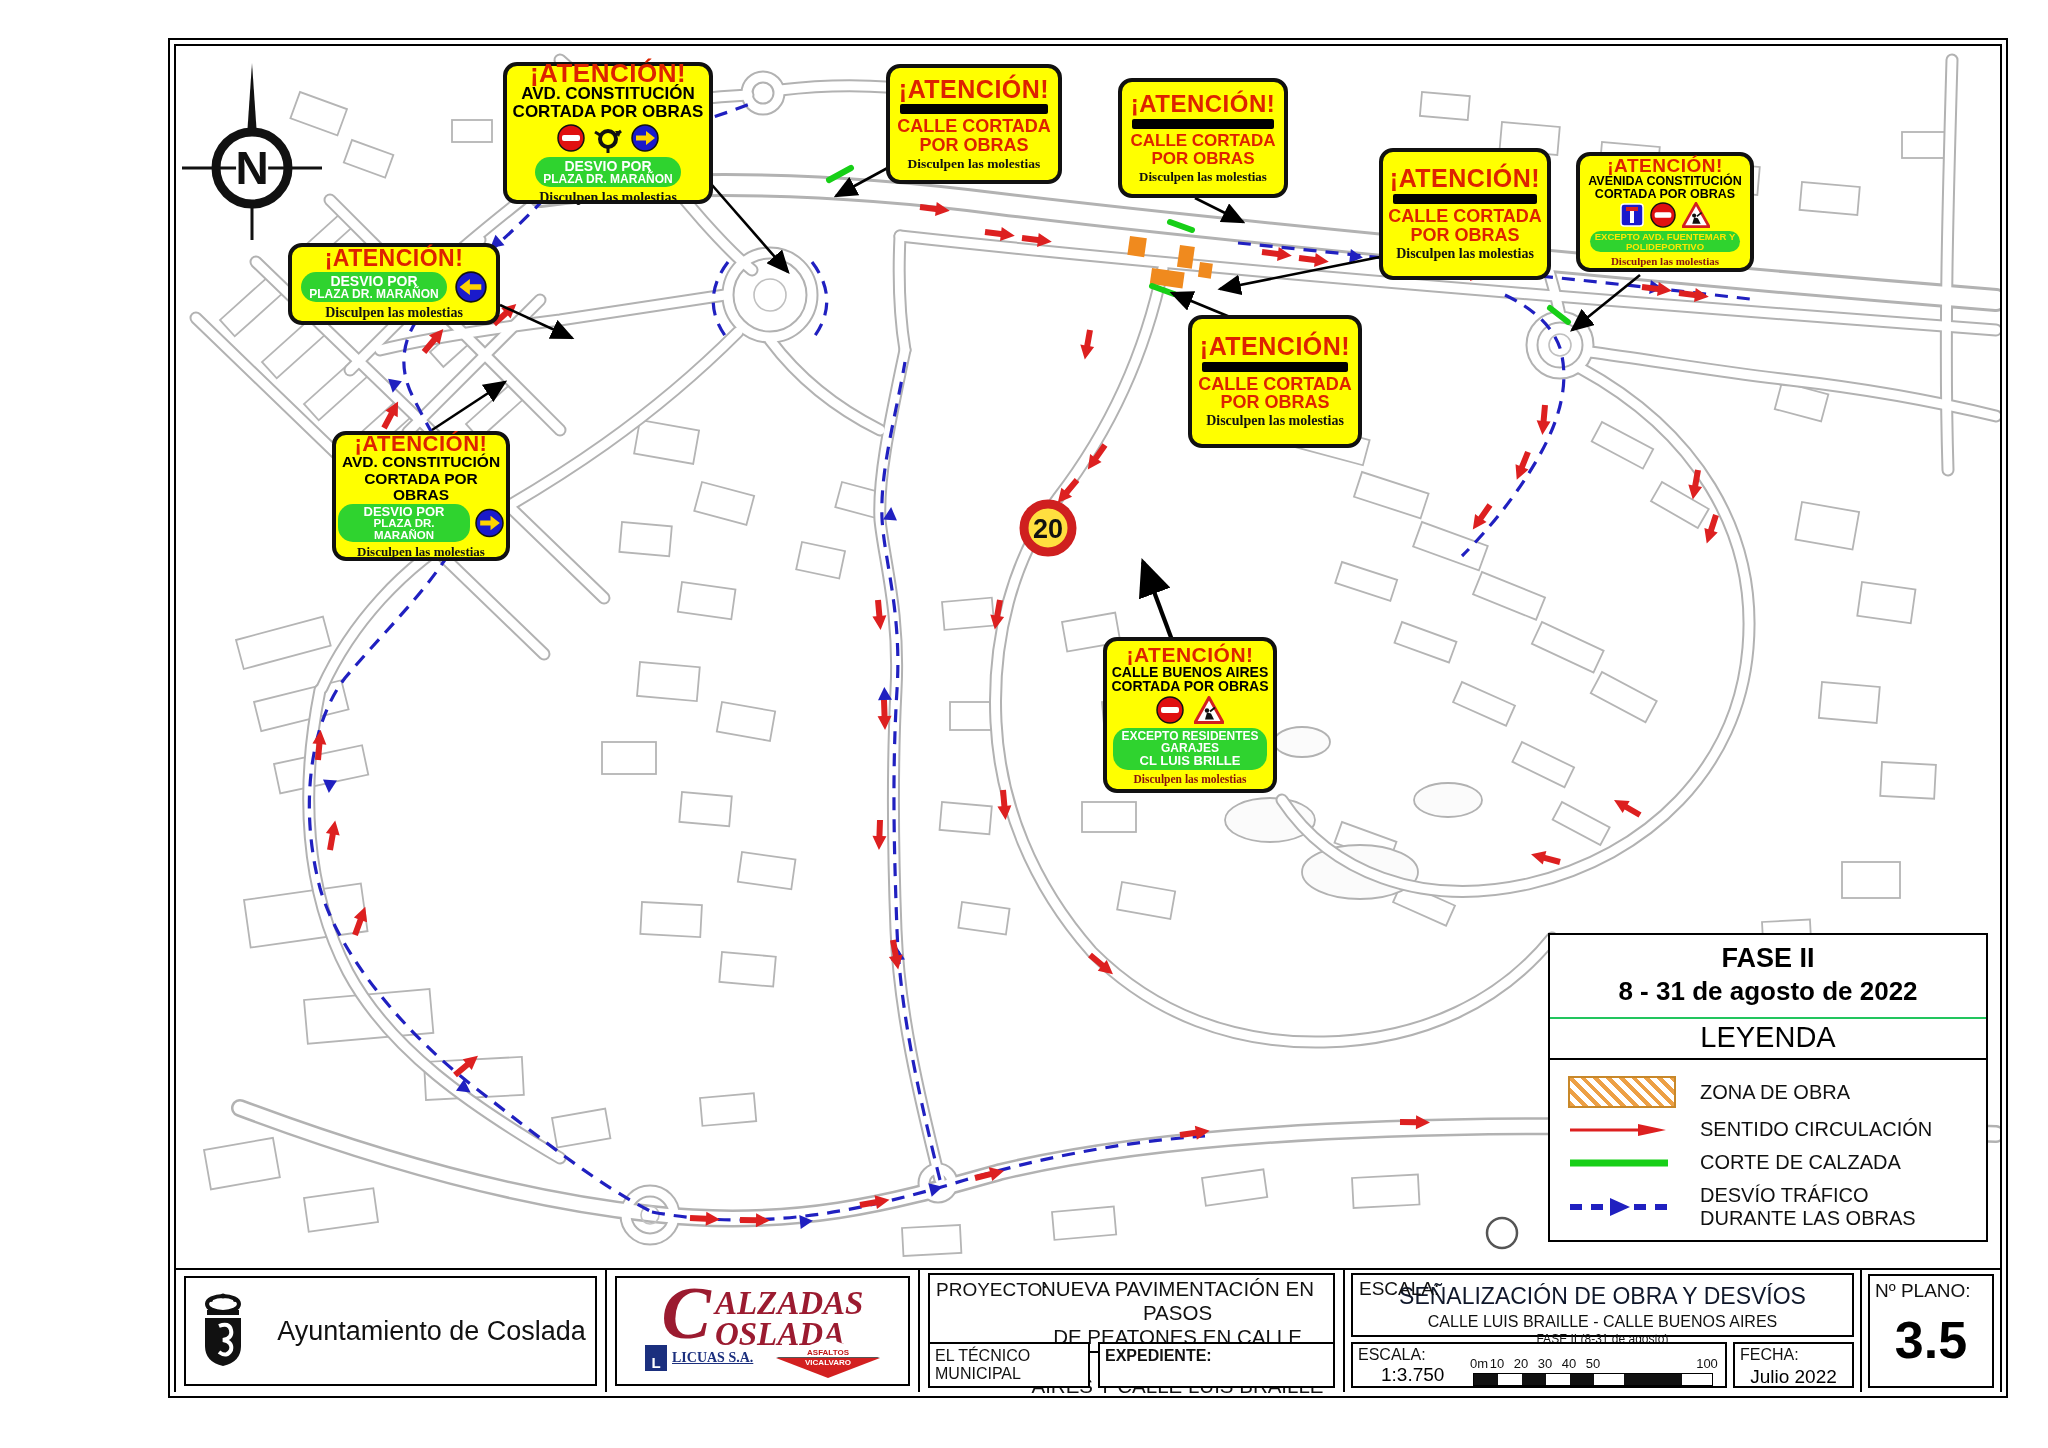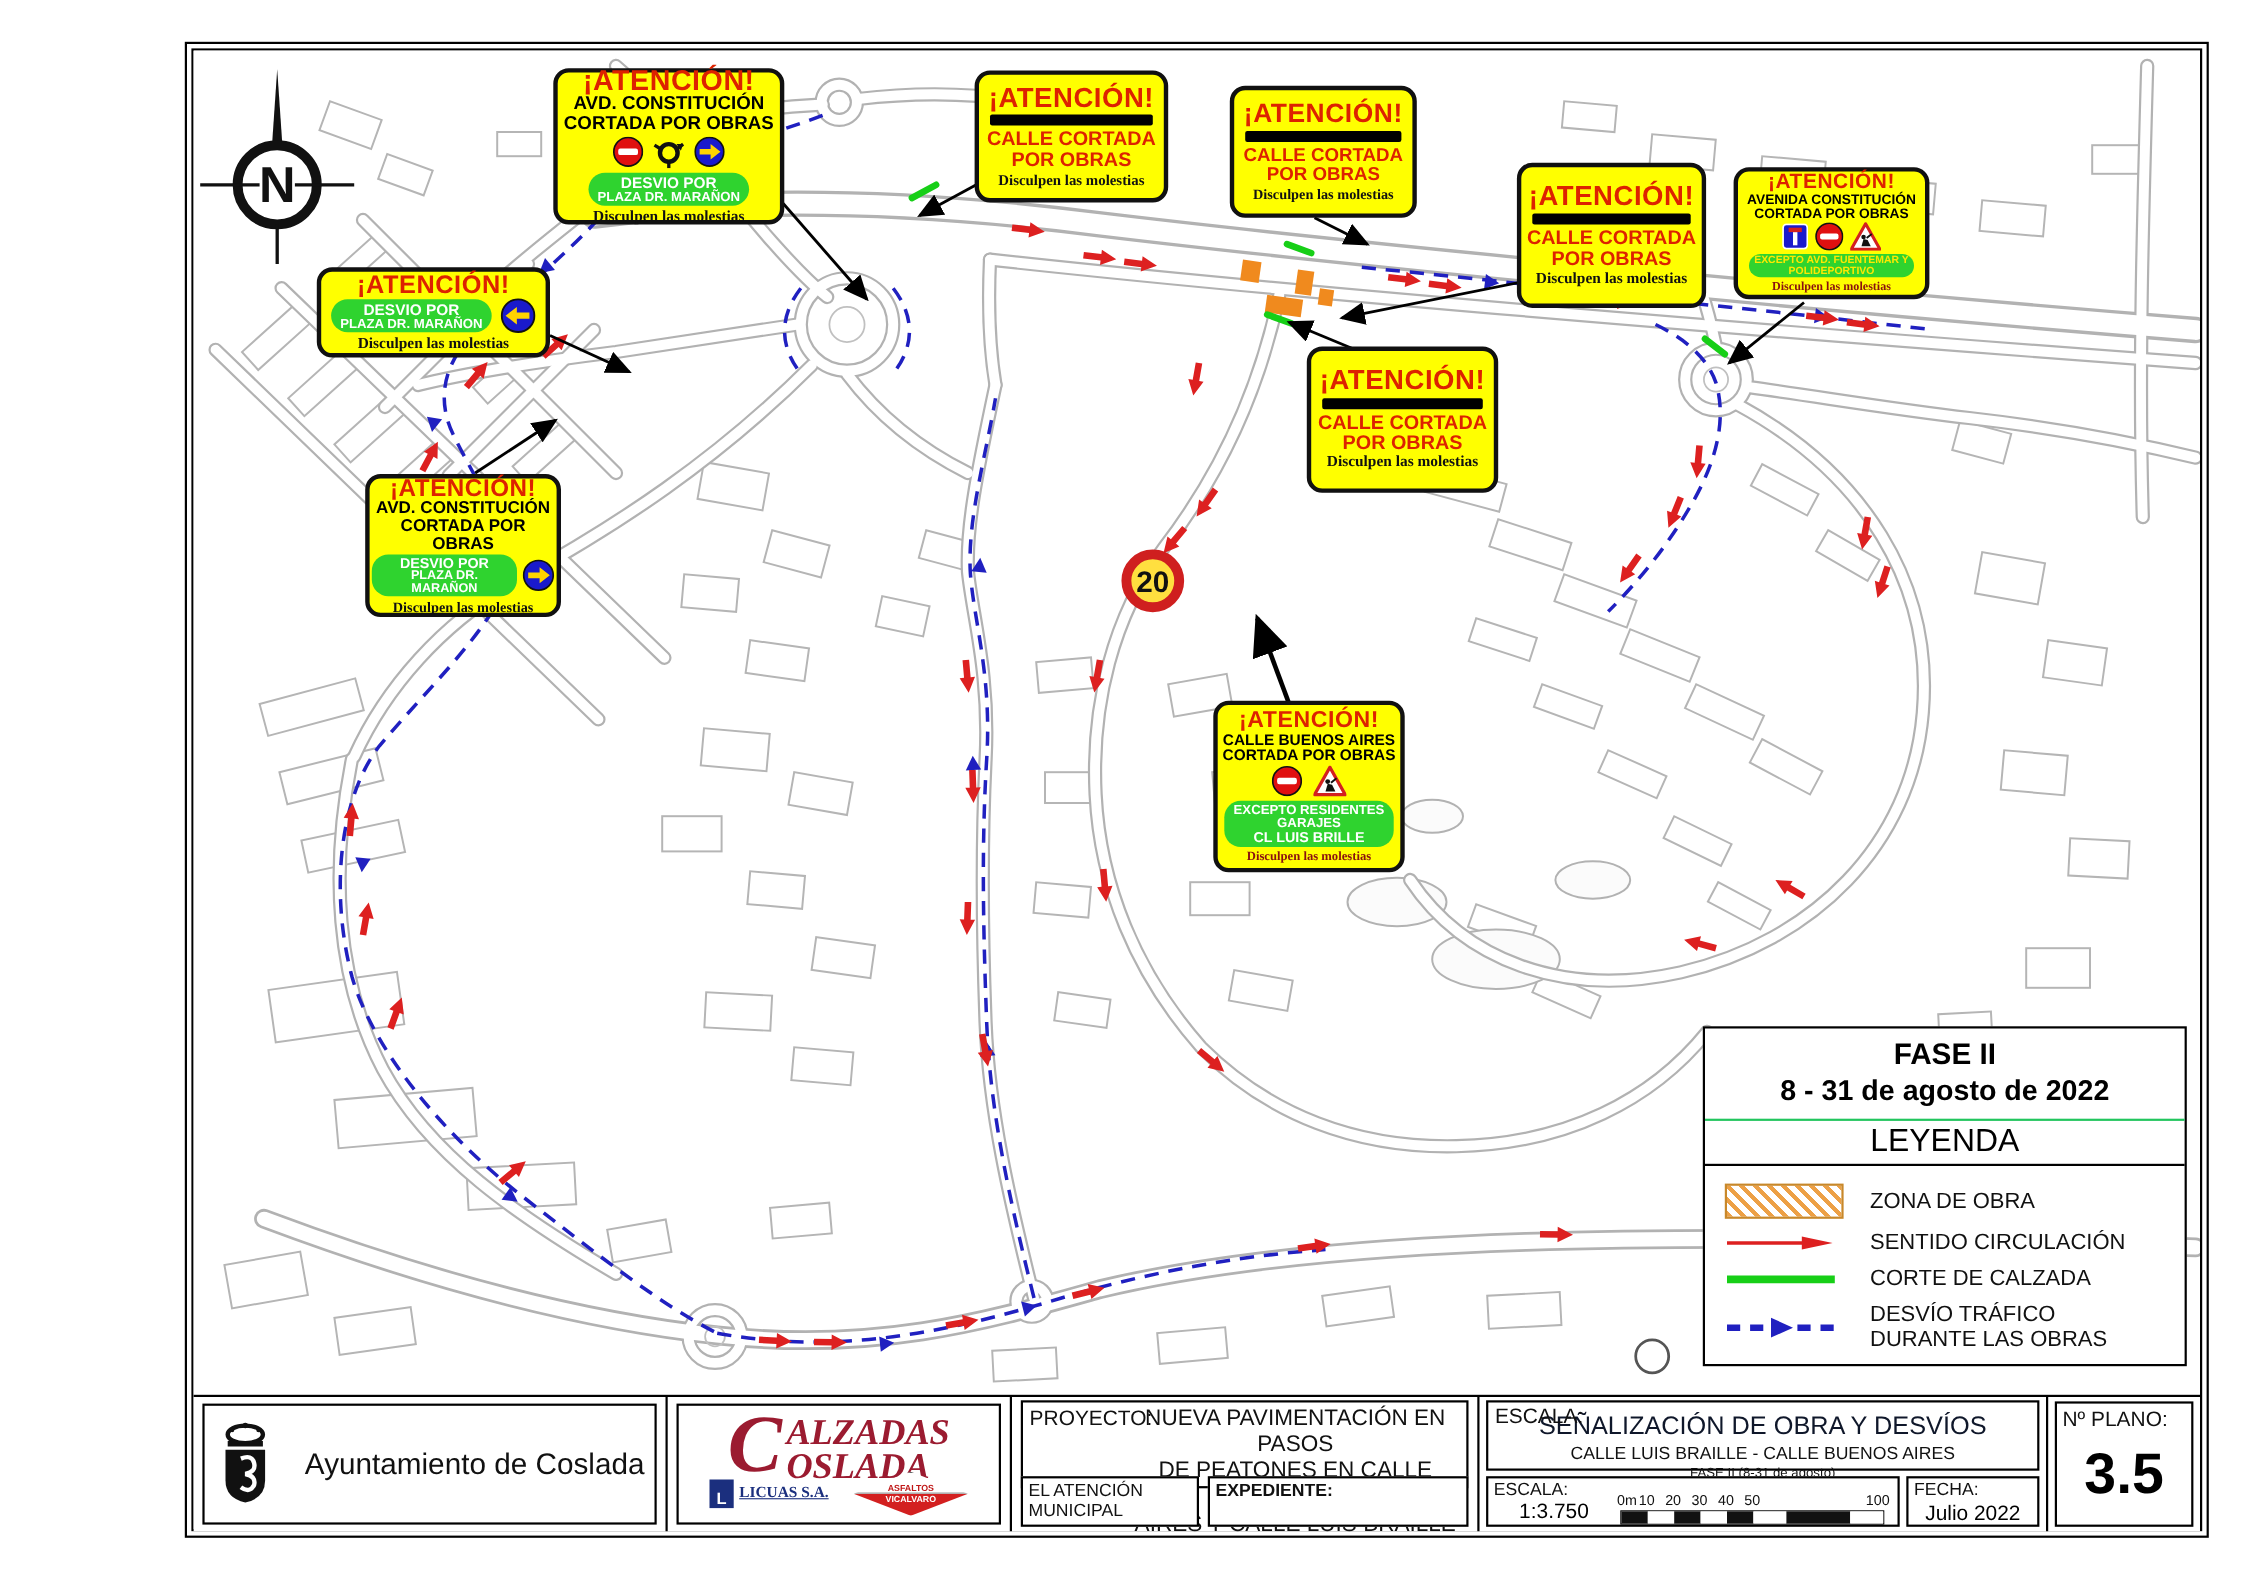--- a/index.html
+++ b/index.html
@@ -647,7 +647,7 @@
       </div>
     </div>
     <div class="ibox" style="left:8px;top:72px;width:162px;bottom:4px;">
-      <span class="lab" style="position:absolute;left:5px;top:3px;font-size:16px;">EL ATENCIÓN MUNICIPAL</span>
+      <span class="lab" style="position:absolute;left:5px;top:3px;font-size:16px;">EL TÉCNICO MUNICIPAL</span>
     </div>
     <div class="ibox" style="left:178px;top:72px;right:8px;bottom:4px;">
       <span class="lab" style="position:absolute;left:5px;top:3px;font-size:16px;font-weight:bold;">EXPEDIENTE:</span>

